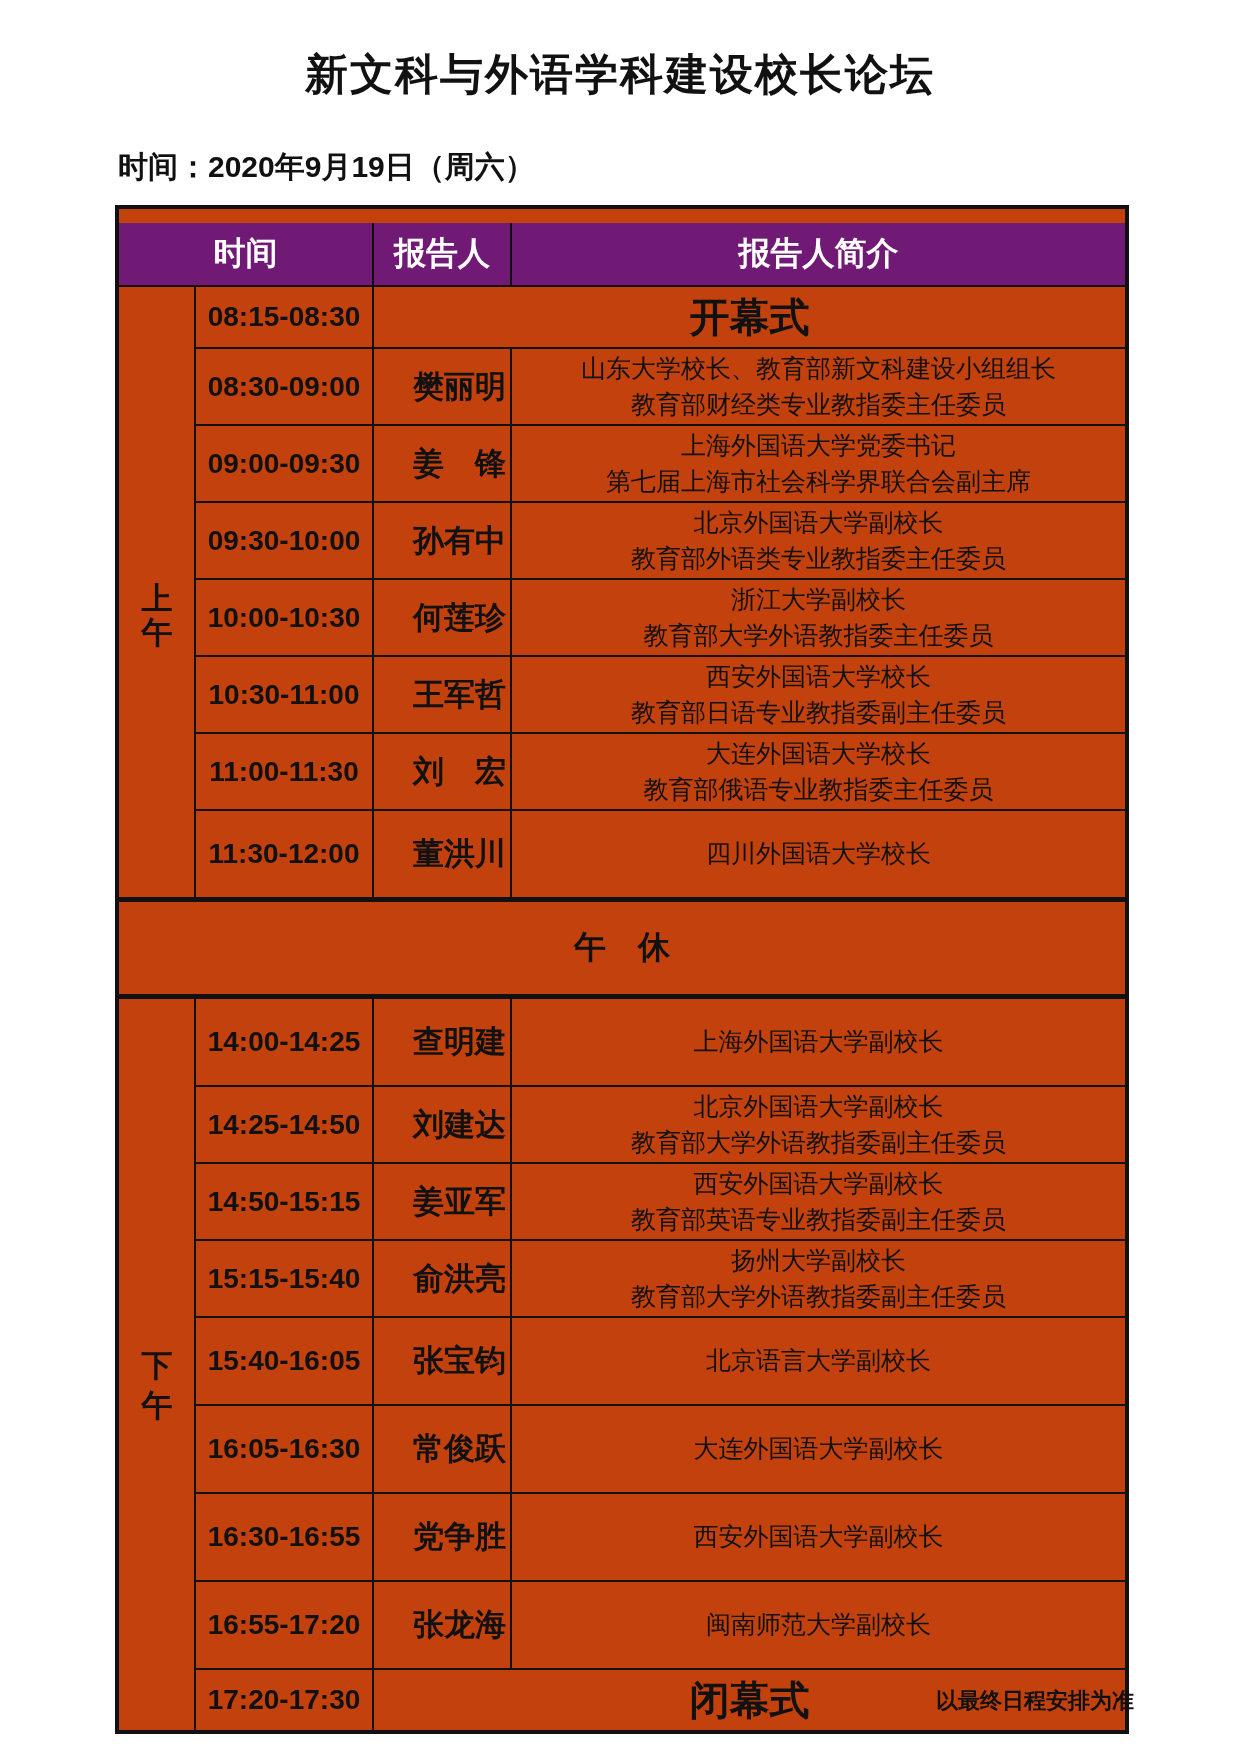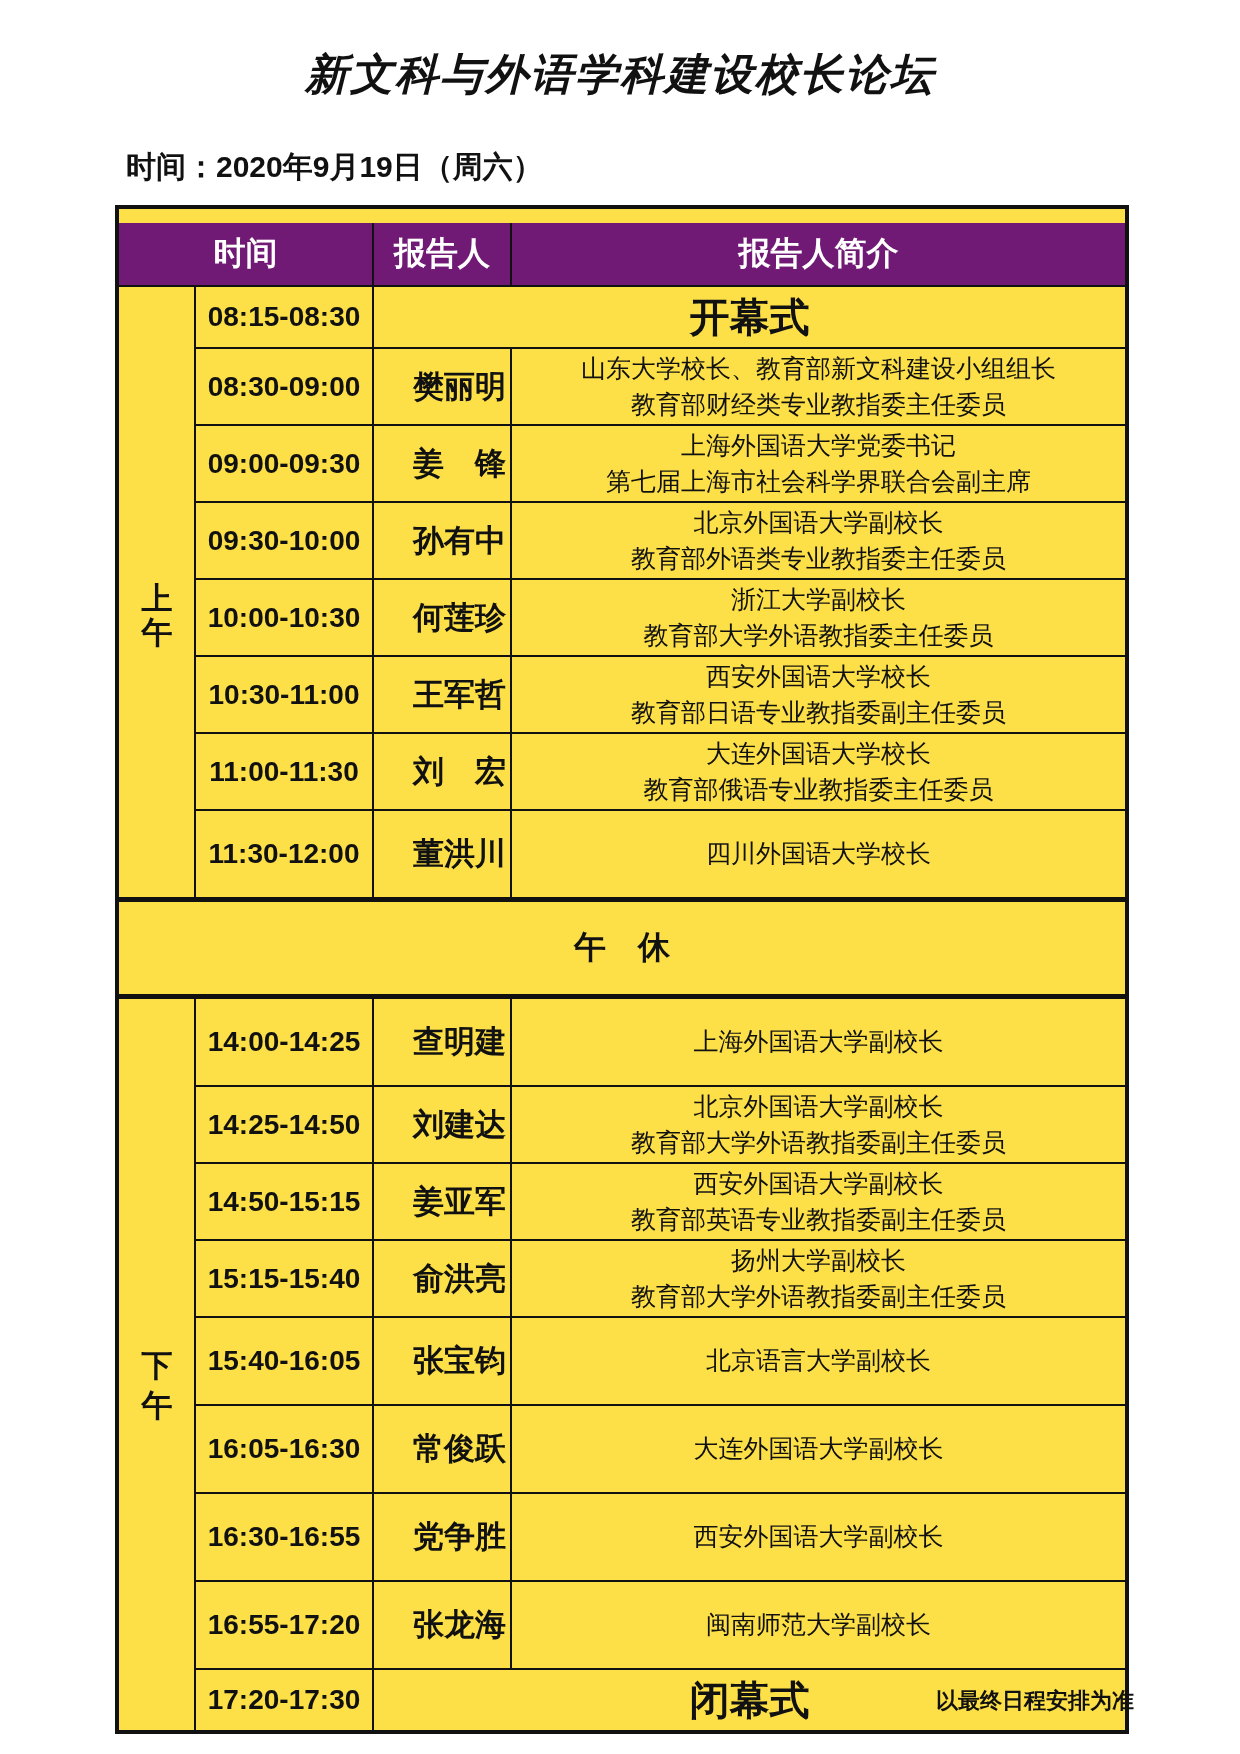--- a/index.html
+++ b/index.html
@@ -17,7 +17,6 @@
     font-size: 43px;
     font-weight: bold;
     letter-spacing: 2px;
-    font-style: italic;
   }
   .meta {
     margin: 40px 0 0 115px;

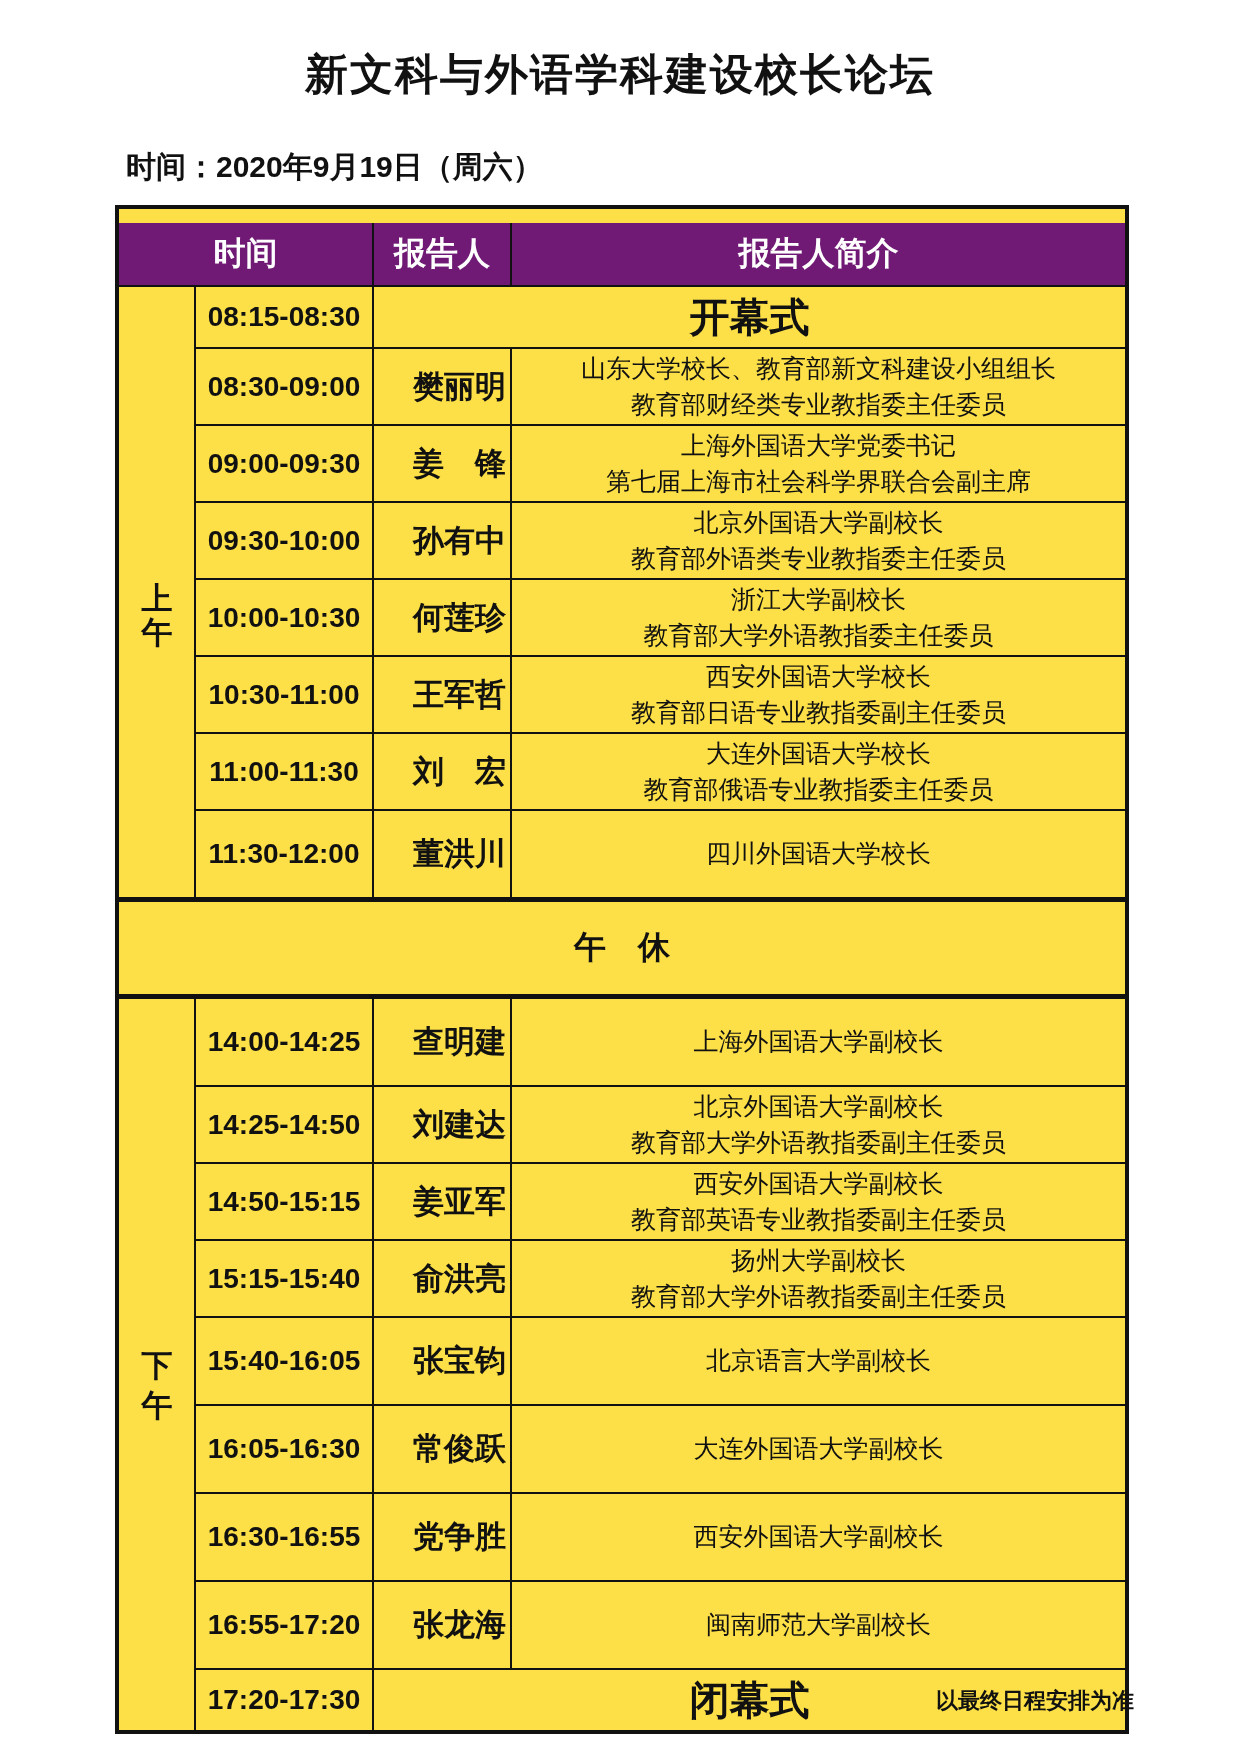--- a/index.html
+++ b/index.html
@@ -24,7 +24,7 @@
     font-weight: bold;
     line-height: 1.5;
   }
-  .meta div { margin: 11px; }
+  .meta div { margin: 3px; }
   table.schedule {
     border-collapse: collapse;
     table-layout: fixed;

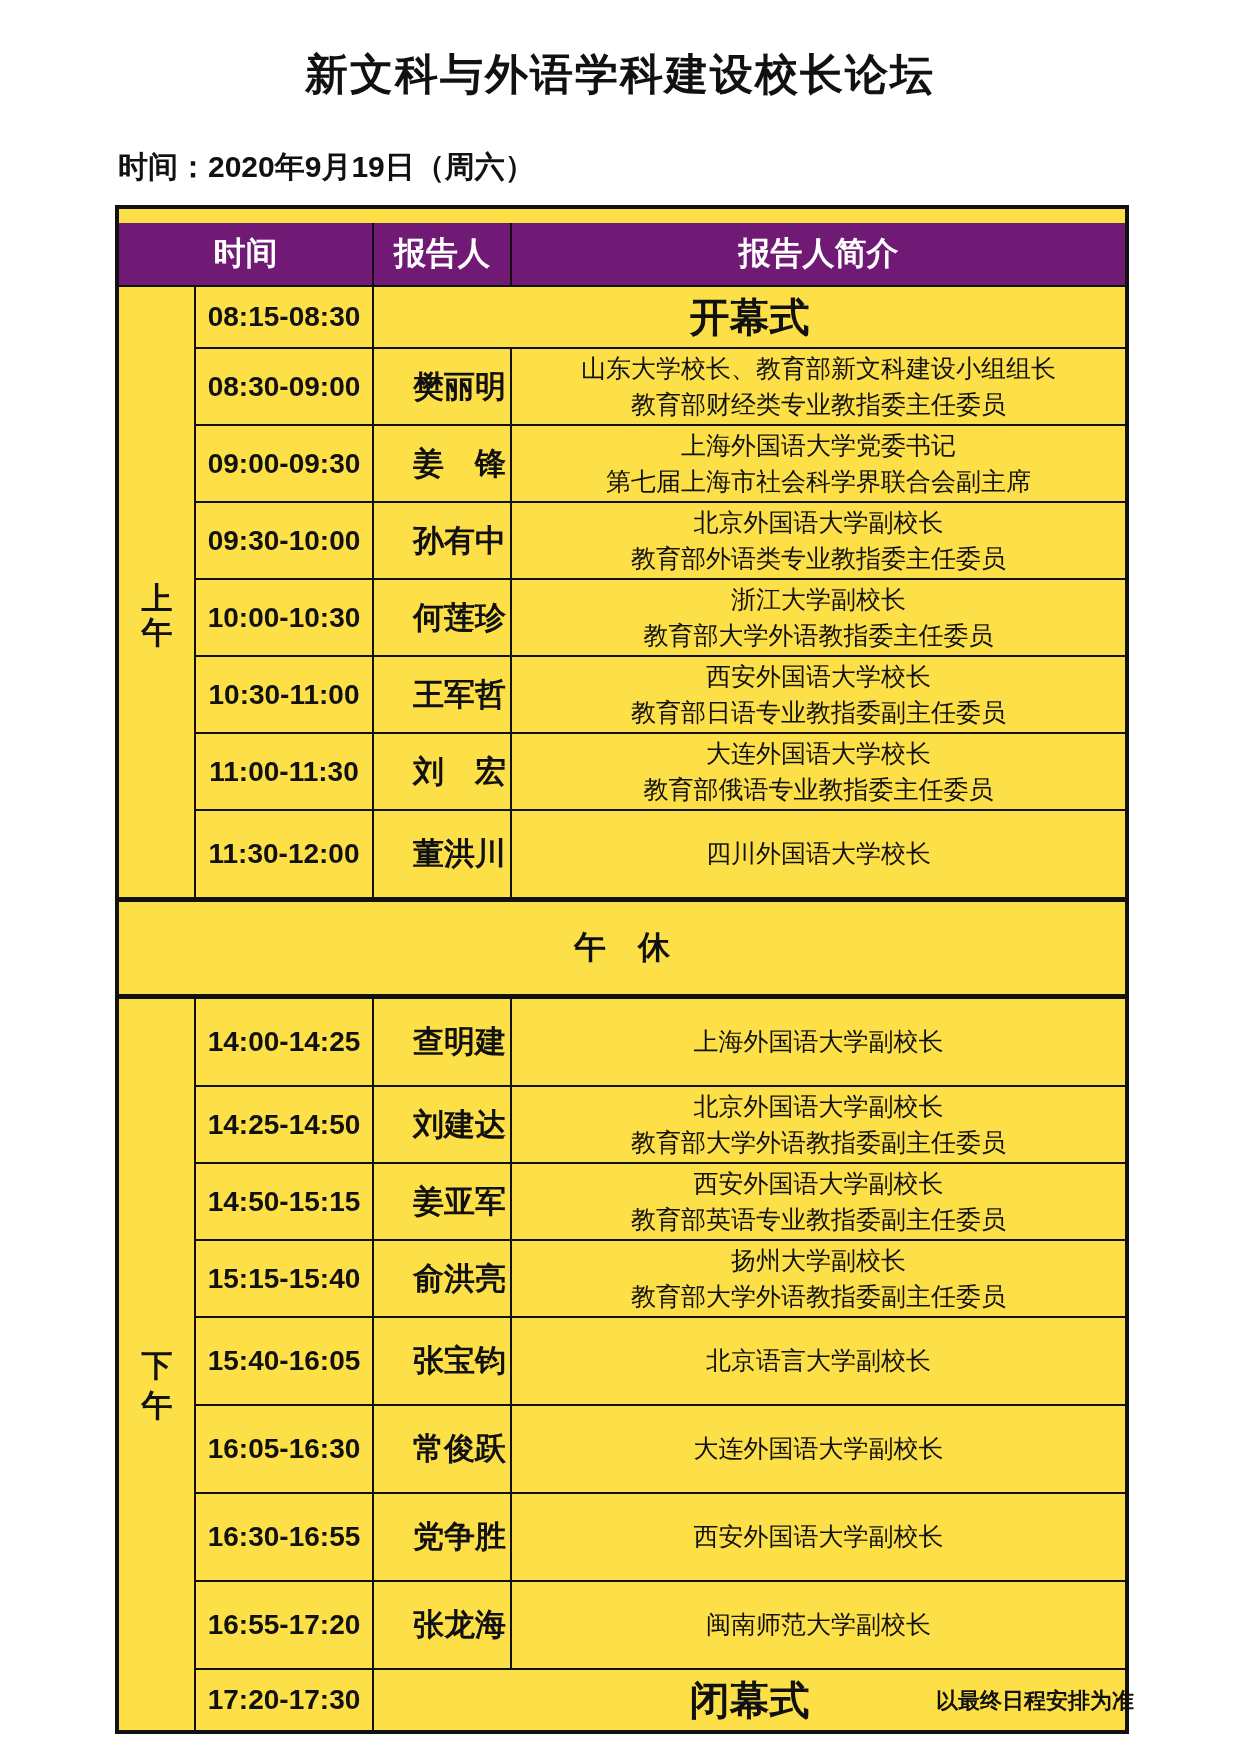--- a/index.html
+++ b/index.html
@@ -35,7 +35,7 @@
   .schedule td, .schedule th {
     border: 2px solid #111111;
     padding: 2px 4px;
-    background: #fde047;
+    background: #c2410c;
   }
   tr.spacer td { border: 0; height: 14px; padding: 0; }
   thead th.colhead {

